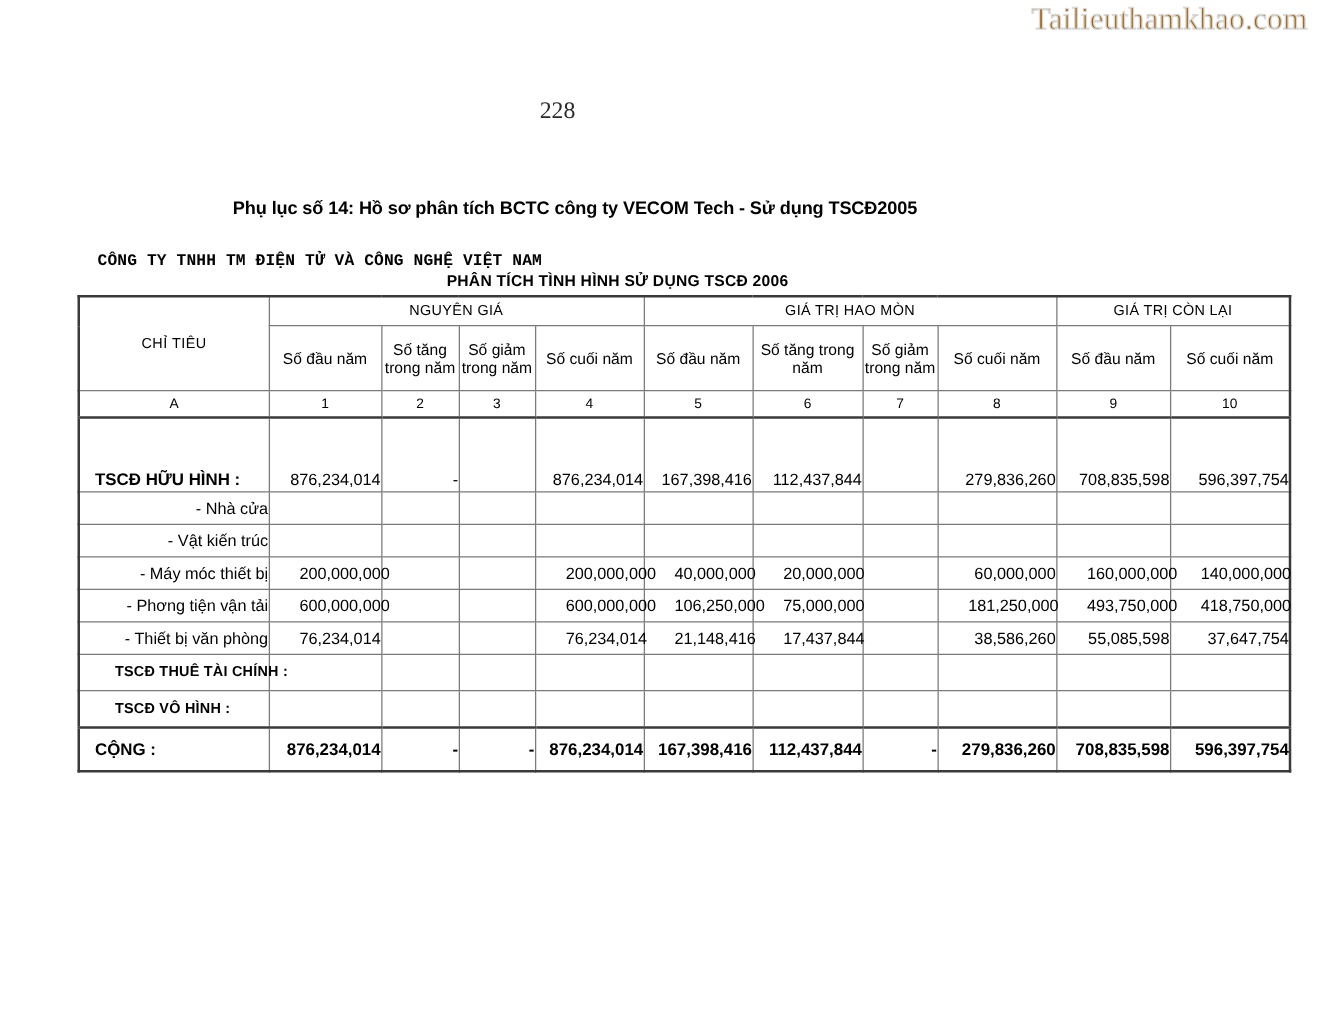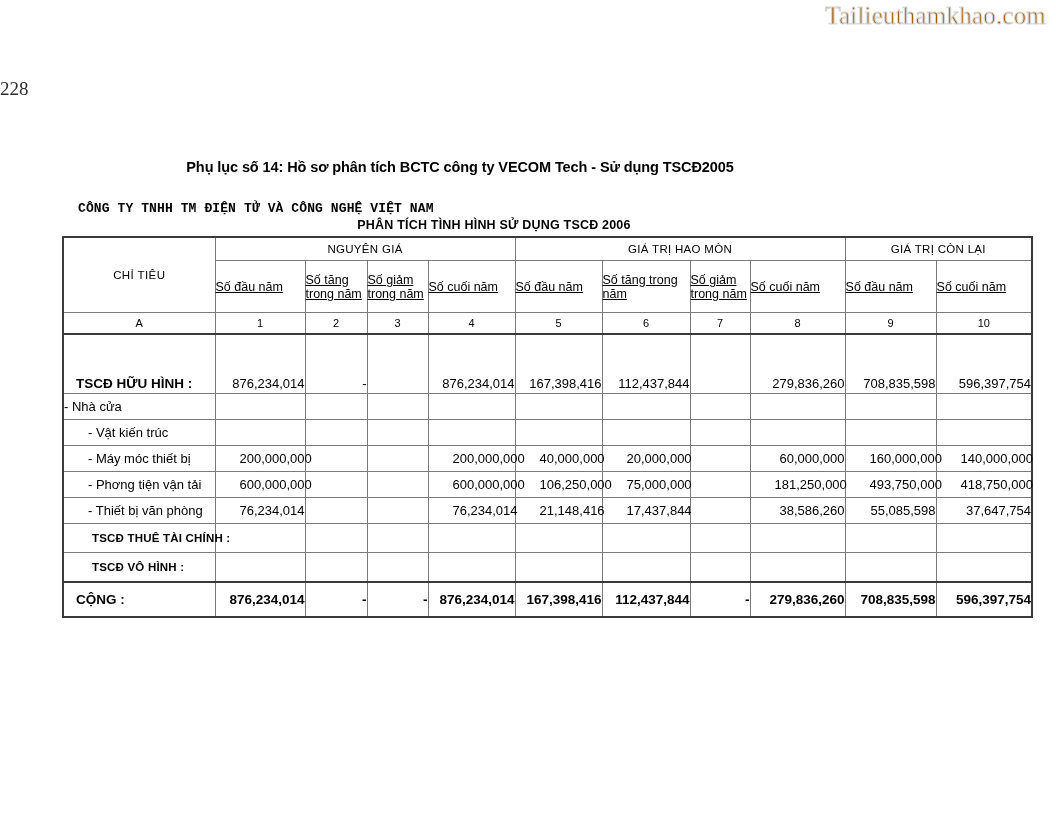--- a/index.html
+++ b/index.html
@@ -37,6 +37,7 @@
     top: 78px;
     left: 0;
     width: 892px;
+    text-align: center;
     font-family: "Liberation Serif", serif;
     font-size: 19px;
     color: #2b2b2b;

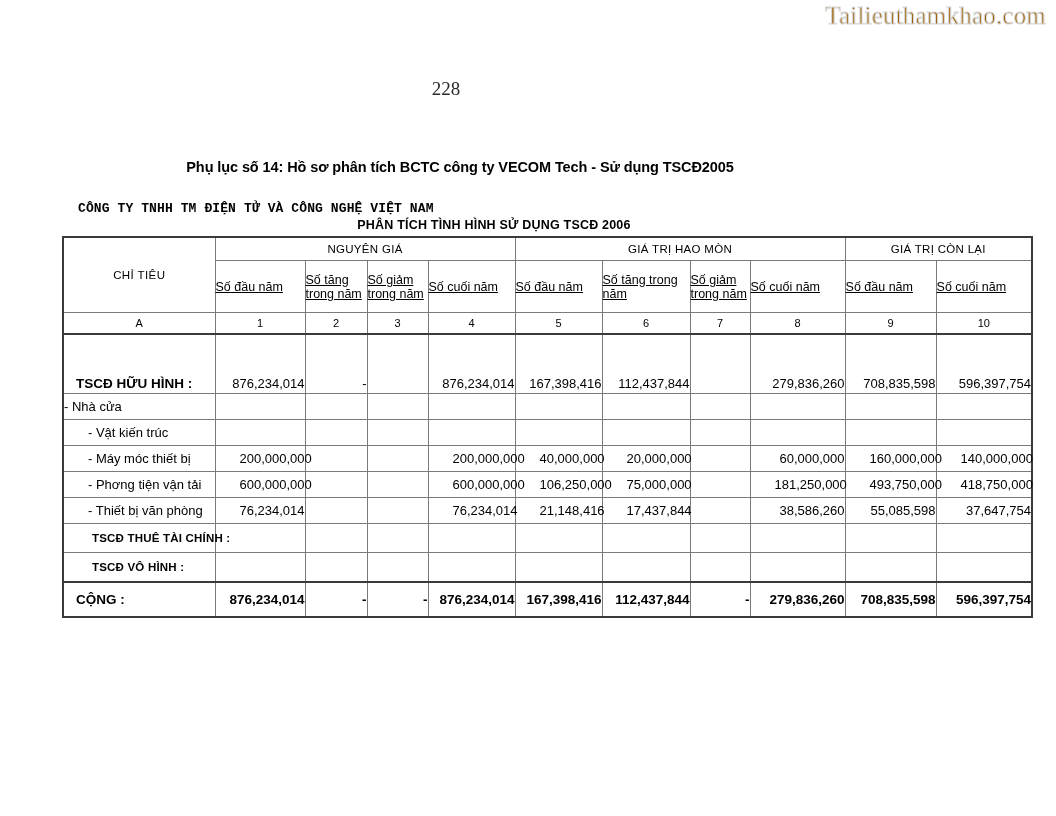--- a/index.html
+++ b/index.html
@@ -107,11 +107,11 @@
     height: 22px;
   }
   .sub {
+    text-align: center;
     font-size: 12.5px;
     line-height: 14px;
     height: 51px;
     padding: 0 3px;
-    text-decoration: underline;
   }
   .chitieu {
     text-align: center;

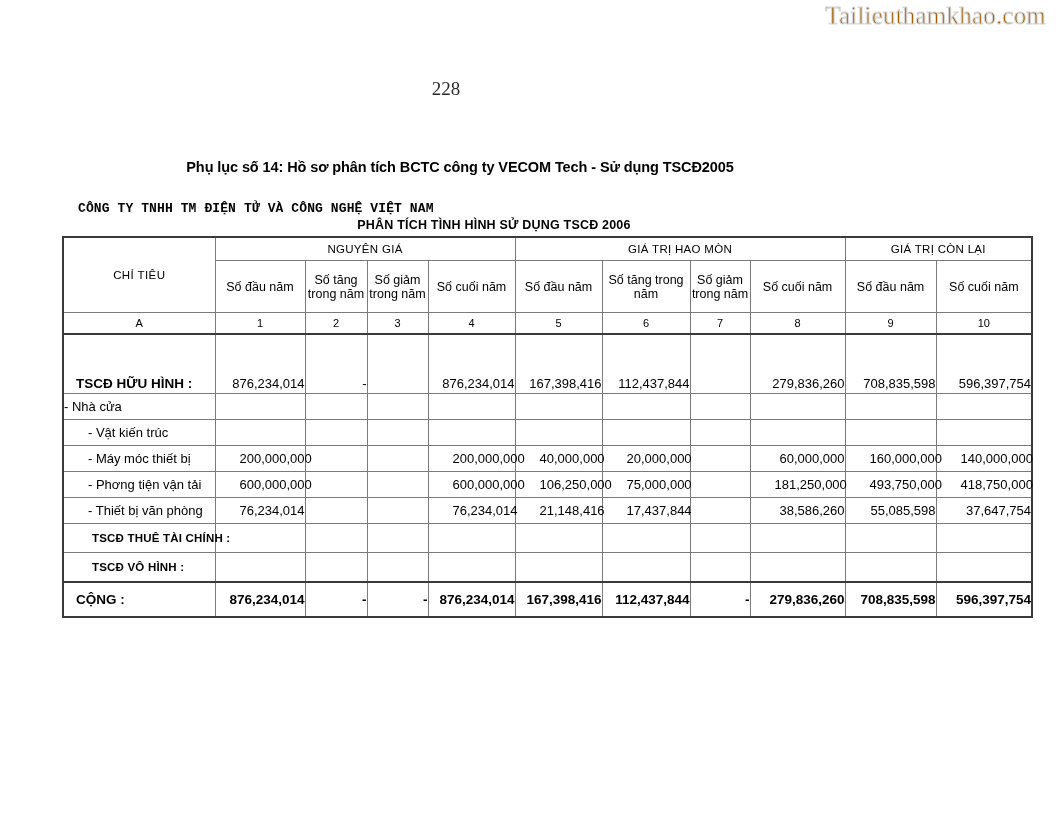--- a/index.html
+++ b/index.html
@@ -152,7 +152,7 @@
   .b { font-weight: bold; }
 
   tr.r-tall td { height: 56px; vertical-align: bottom; padding-bottom: 2px; }
-  tr.r-std td { height: 25px; }
+  tr.r-std td { height: 25px; text-align: right; }
   tr.r-mid td { height: 28px; }
   tr.r-total td { height: 33px; }
 

